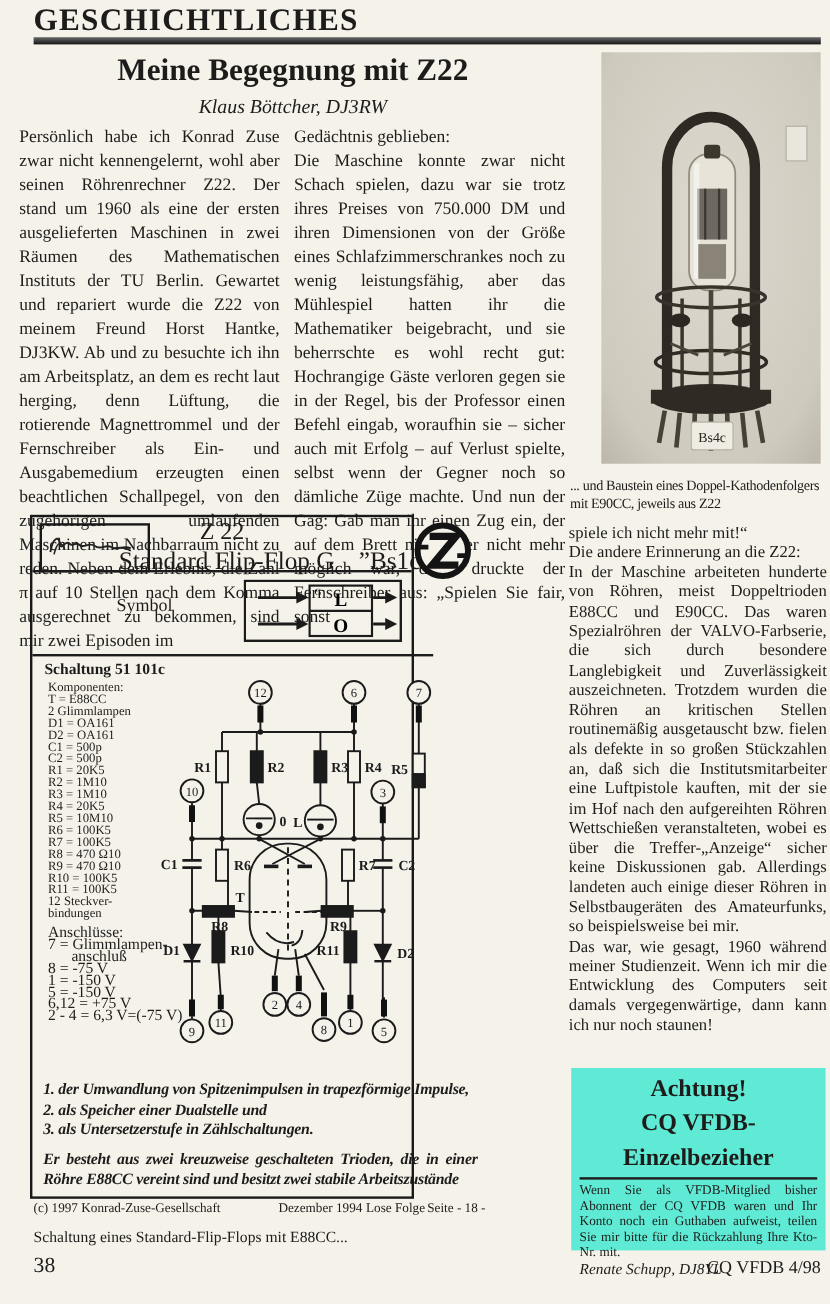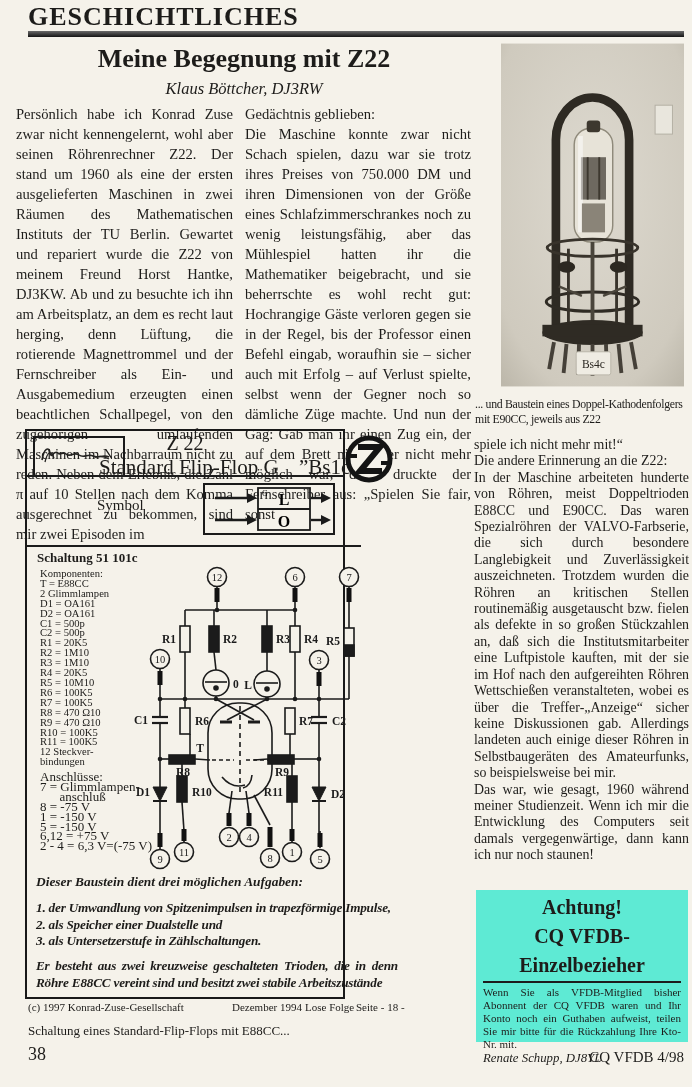--- a/index.html
+++ b/index.html
@@ -378,7 +378,6 @@
       </svg>
     </div>
 
-    <div class="aufgaben-title">Dieser Baustein dient drei möglichen Aufgaben:</div>
     <div class="aufgaben-list">1. der Umwandlung von Spitzenimpulsen in trapezförmige Impulse,
 2. als Speicher einer Dualstelle und
 3. als Untersetzerstufe in Zählschaltungen.</div>

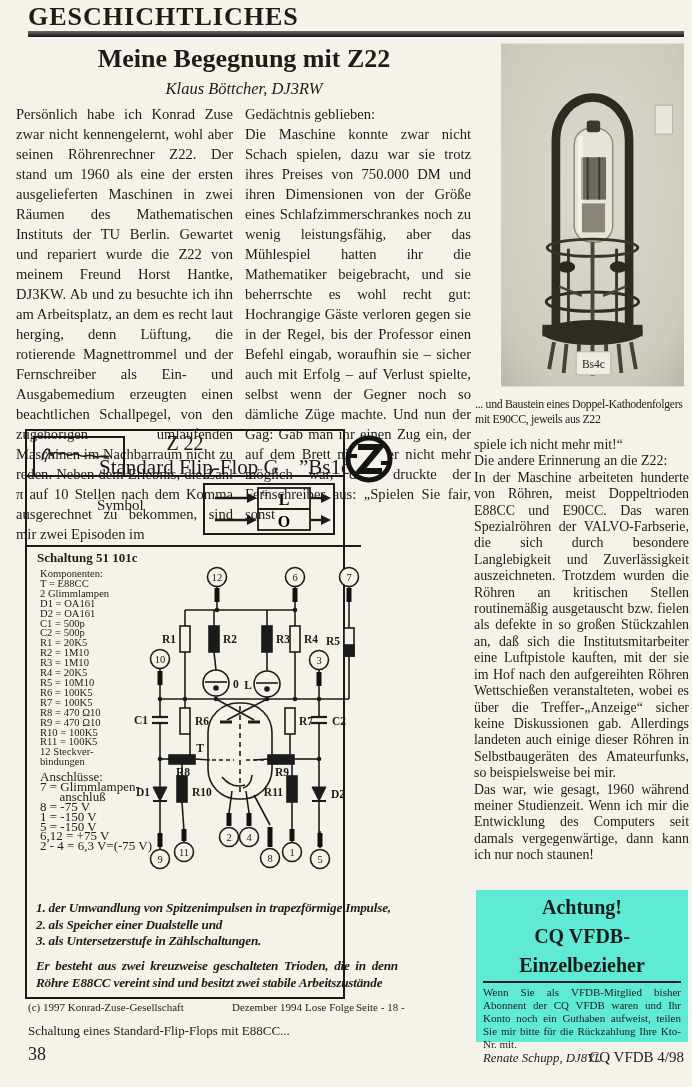--- a/index.html
+++ b/index.html
@@ -381,7 +381,7 @@
     <div class="aufgaben-list">1. der Umwandlung von Spitzenimpulsen in trapezförmige Impulse,
 2. als Speicher einer Dualstelle und
 3. als Untersetzerstufe in Zählschaltungen.</div>
-    <div class="diag-desc">Er besteht aus zwei kreuzweise geschalteten Trioden, die in denn Röhre E88CC vereint sind und besitzt zwei stabile Arbeitszustände</div>
+    <div class="diag-desc">Er besteht aus zwei kreuzweise geschalteten Trioden, die in einer Röhre E88CC vereint sind und besitzt zwei stabile Arbeitszustände</div>
   </div>
 
   <div class="df-item" style="left:28px;top:1001px;">(c) 1997  Konrad-Zuse-Gesellschaft</div>

